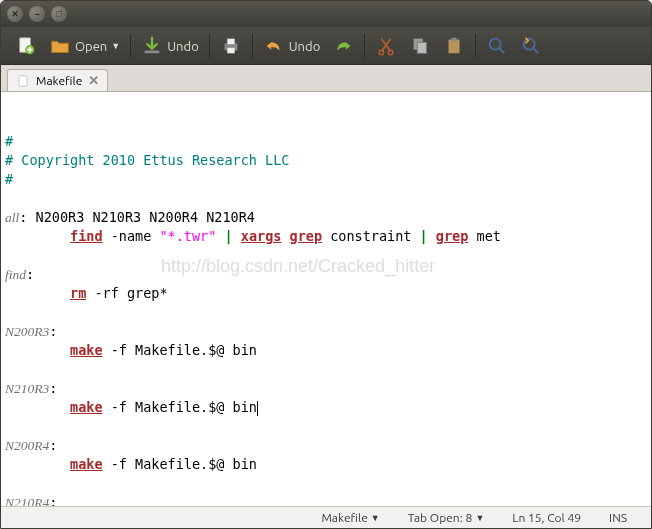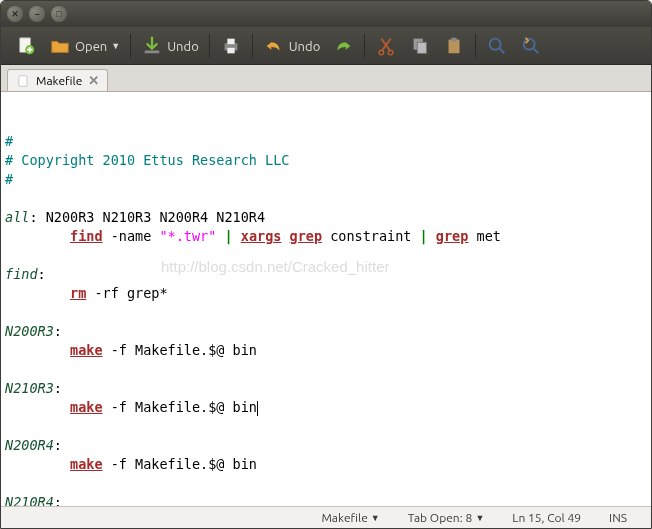--- a/index.html
+++ b/index.html
@@ -16,7 +16,7 @@
 .tab-close { color: #888; font-weight: bold; cursor: pointer; font-size: 13px; }
 .editor { flex: 1; background: #fff; padding: 2px 4px; font-family: "DejaVu Sans Mono", "Liberation Mono", monospace; font-size: 13.5px; line-height: 19px; overflow: hidden; position: relative; white-space: pre; }
 .c-teal { color: #008080; }
-.c-ital { color: #14532d; font-style: italic; }
+.c-ital { color: #737373; font-style: italic; font-family: Liberation Serif, serif; }
 .c-brown { color: #a52a2a; font-weight: bold; text-decoration: underline; }
 .c-pink { color: #ff00ff; }
 .c-green { color: #008000; font-weight: bold; }

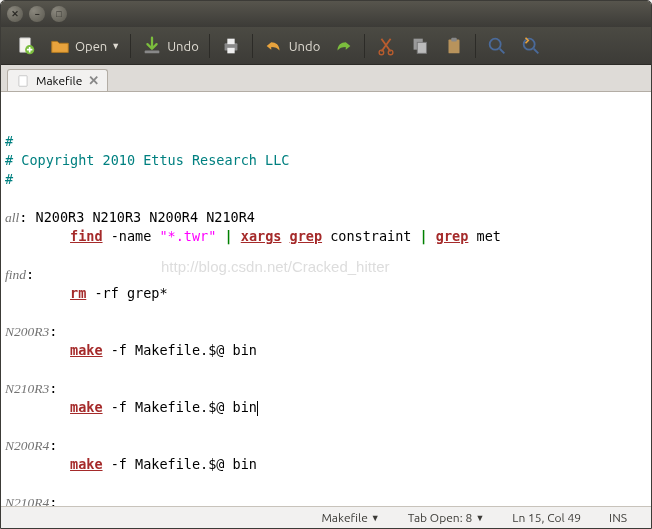--- a/index.html
+++ b/index.html
@@ -21,7 +21,7 @@
 .c-pink { color: #ff00ff; }
 .c-green { color: #008000; font-weight: bold; }
 .cursor-line { display: inline-block; border-right: 1px solid #000; height: 15px; vertical-align: middle; }
-.watermark { position: absolute; left: 160px; top: 165px; color: #ddd; font-family: sans-serif; font-size: 15px; pointer-events: none; }
+.watermark { position: absolute; left: 160px; top: 165px; color: #ddd; font-family: sans-serif; font-size: 18px; pointer-events: none; }
 .statusbar { background: #f2f1f0; border-top: 1px solid #c8c3bb; height: 22px; display: flex; align-items: center; padding: 0 10px; font-size: 12px; color: #3c3b37; }
 .sb-spacer { flex: 1; }
 .sb-item { padding: 0 14px; display: flex; align-items: center; gap: 3px; }

